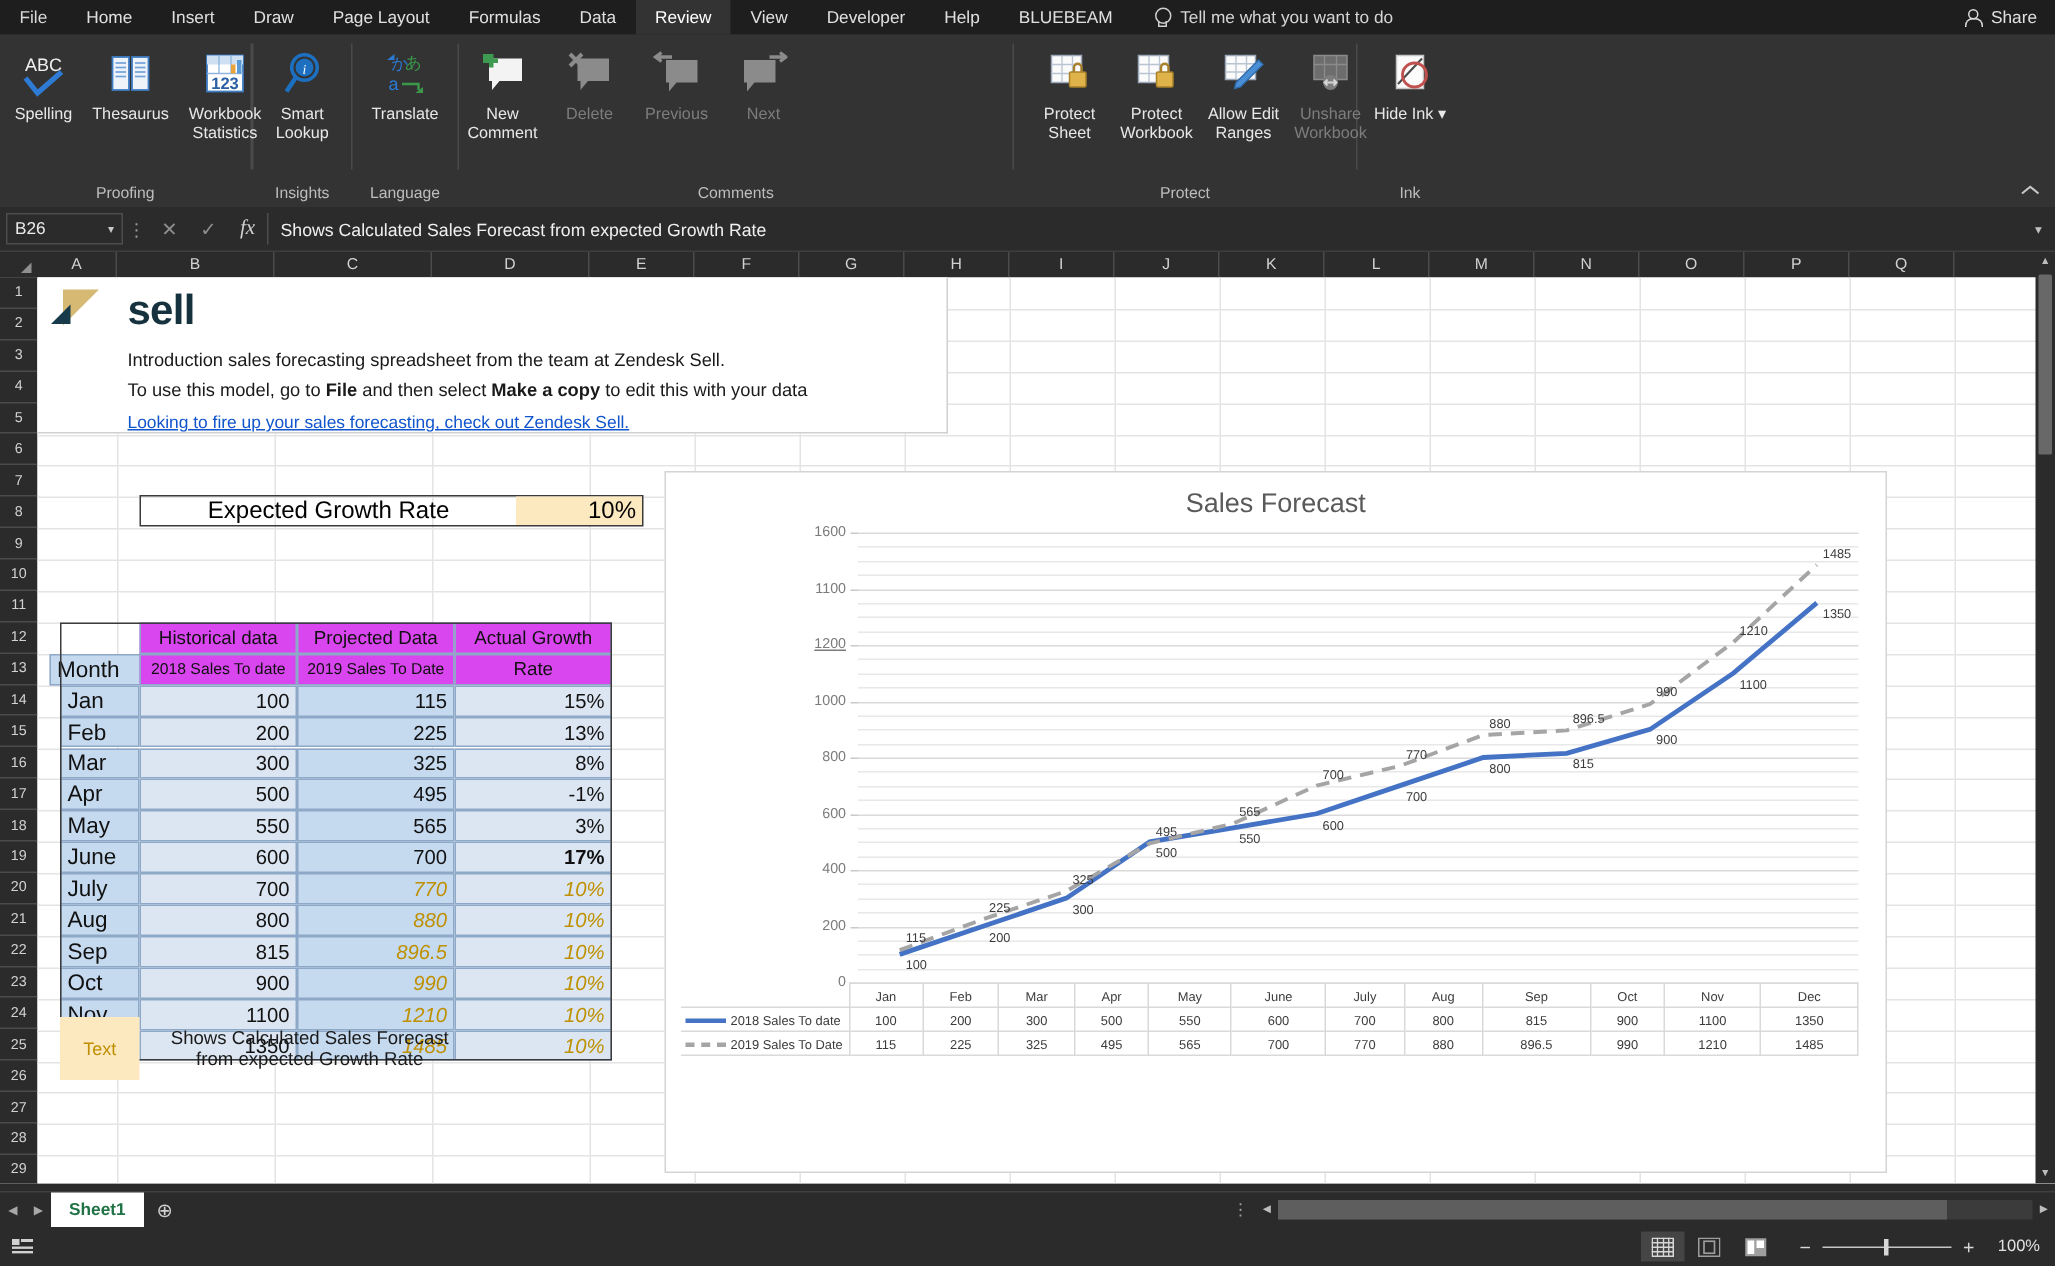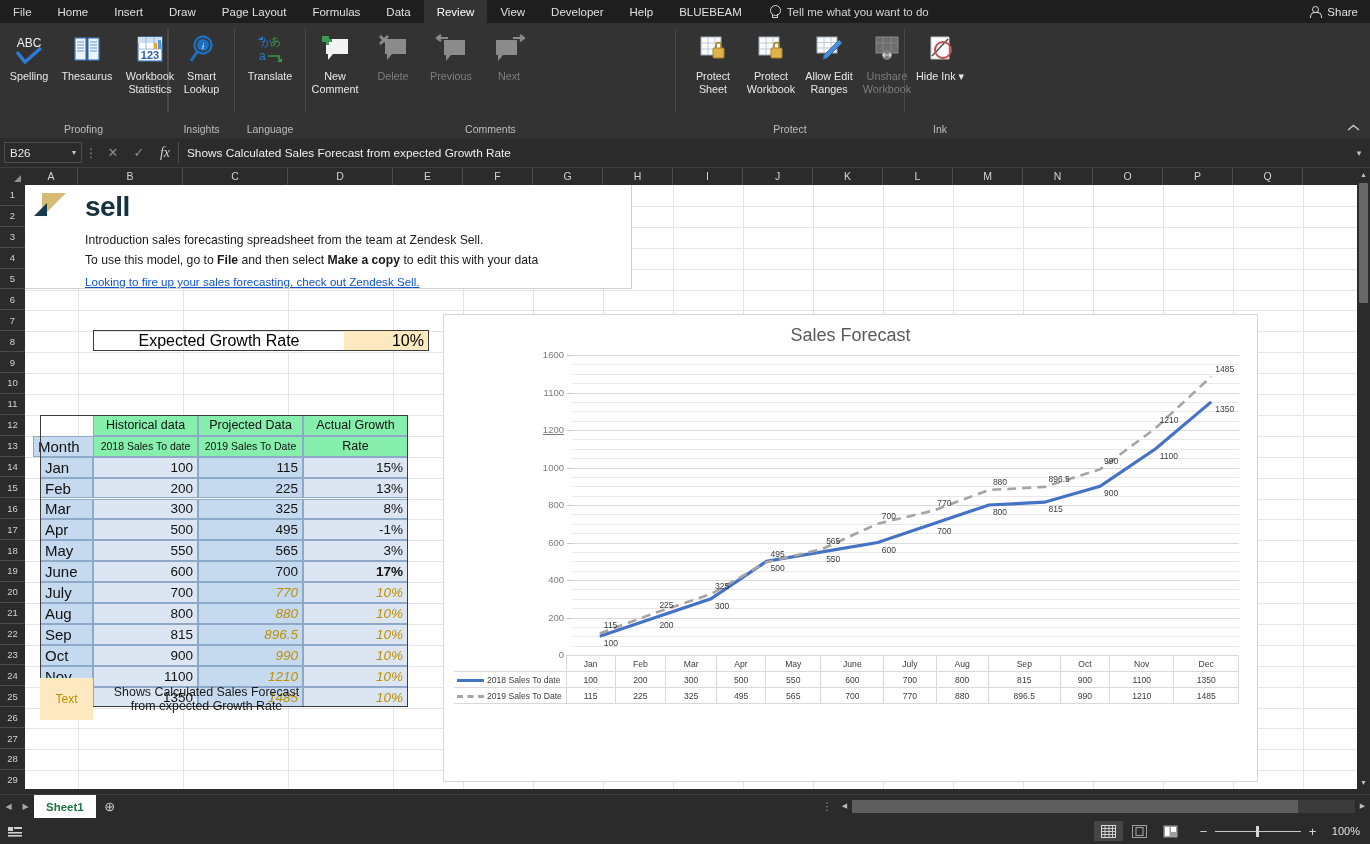--- a/index.html
+++ b/index.html
@@ -124,7 +124,7 @@
 
   
   .box-outline { position:absolute; border:1.6px solid #3b3b3b; }
-  .hdrcell { background:#86efac; border:1px solid #8ea9c7; font-size:12.5px; color:#111; }
+  .hdrcell { background:#d946ef; border:1px solid #8ea9c7; font-size:12.5px; color:#111; }
   .hdrcell.sm { font-size:10.5px; }
   .monthcell { background:#c5d9ef; border:1px solid #8ea9c7; font-size:15px; color:#111; }
   .datacell { border:1px solid #8ea9c7; font-size:13.5px; color:#111; }

